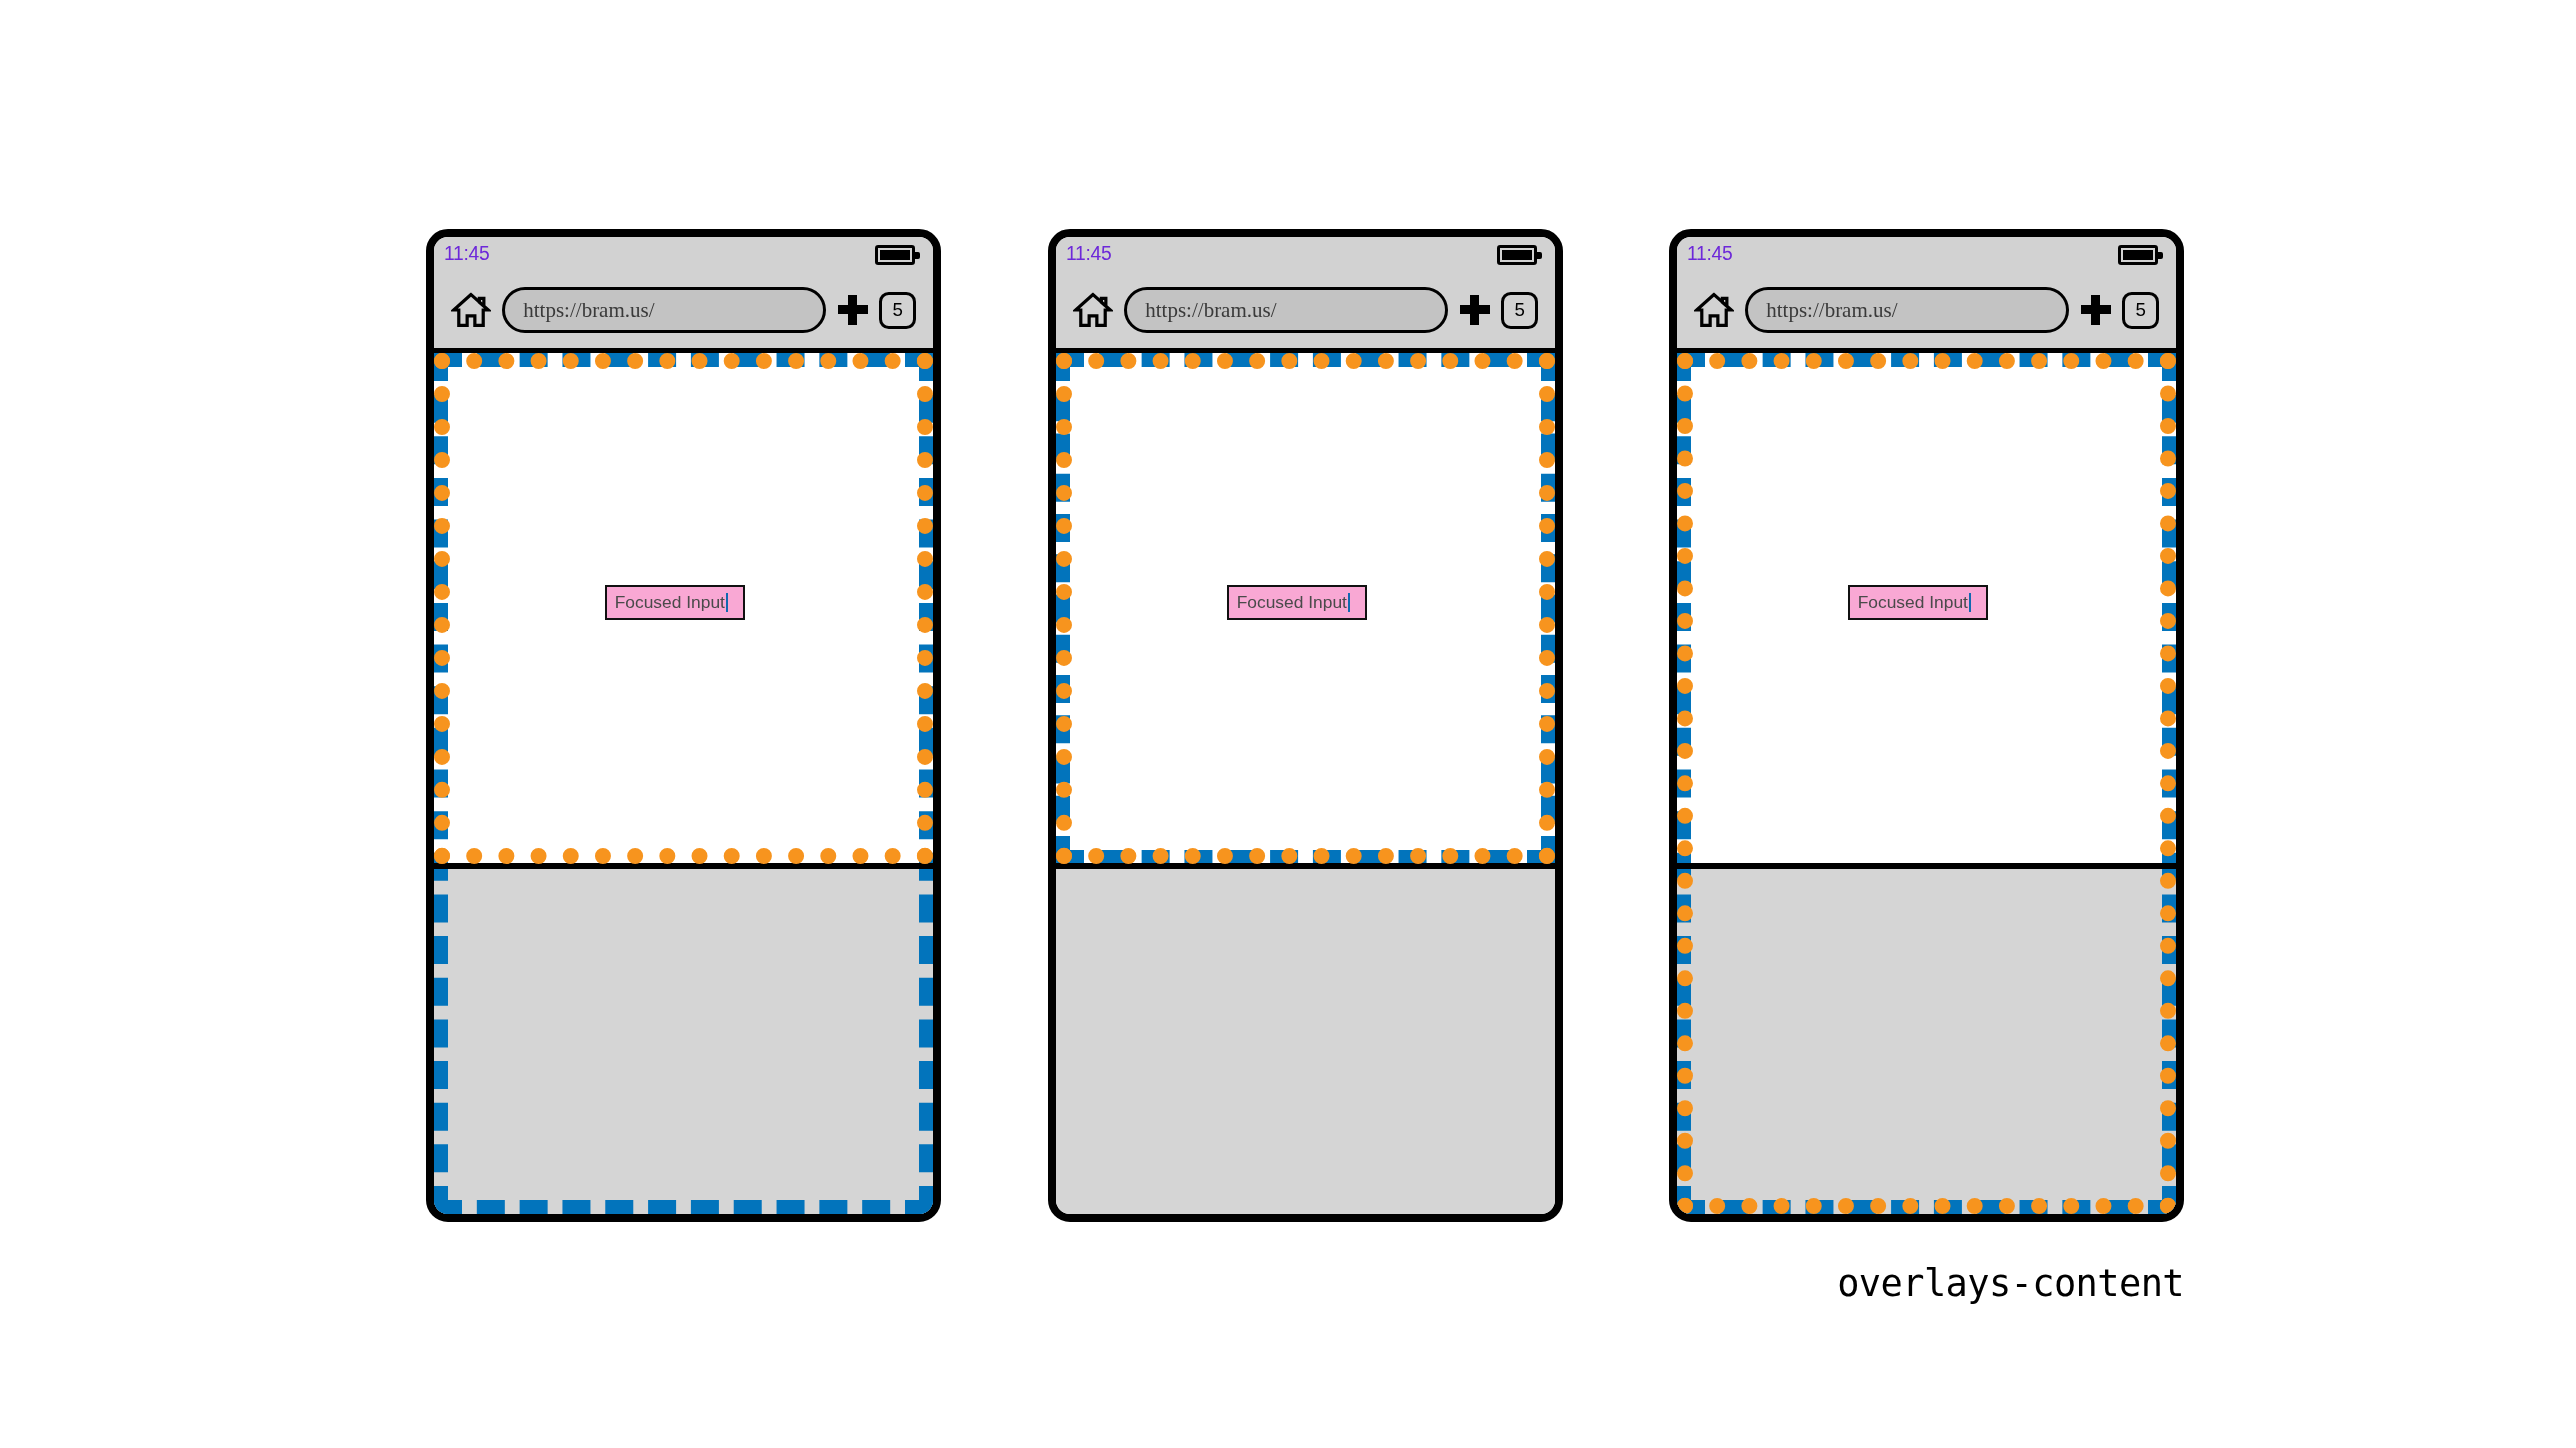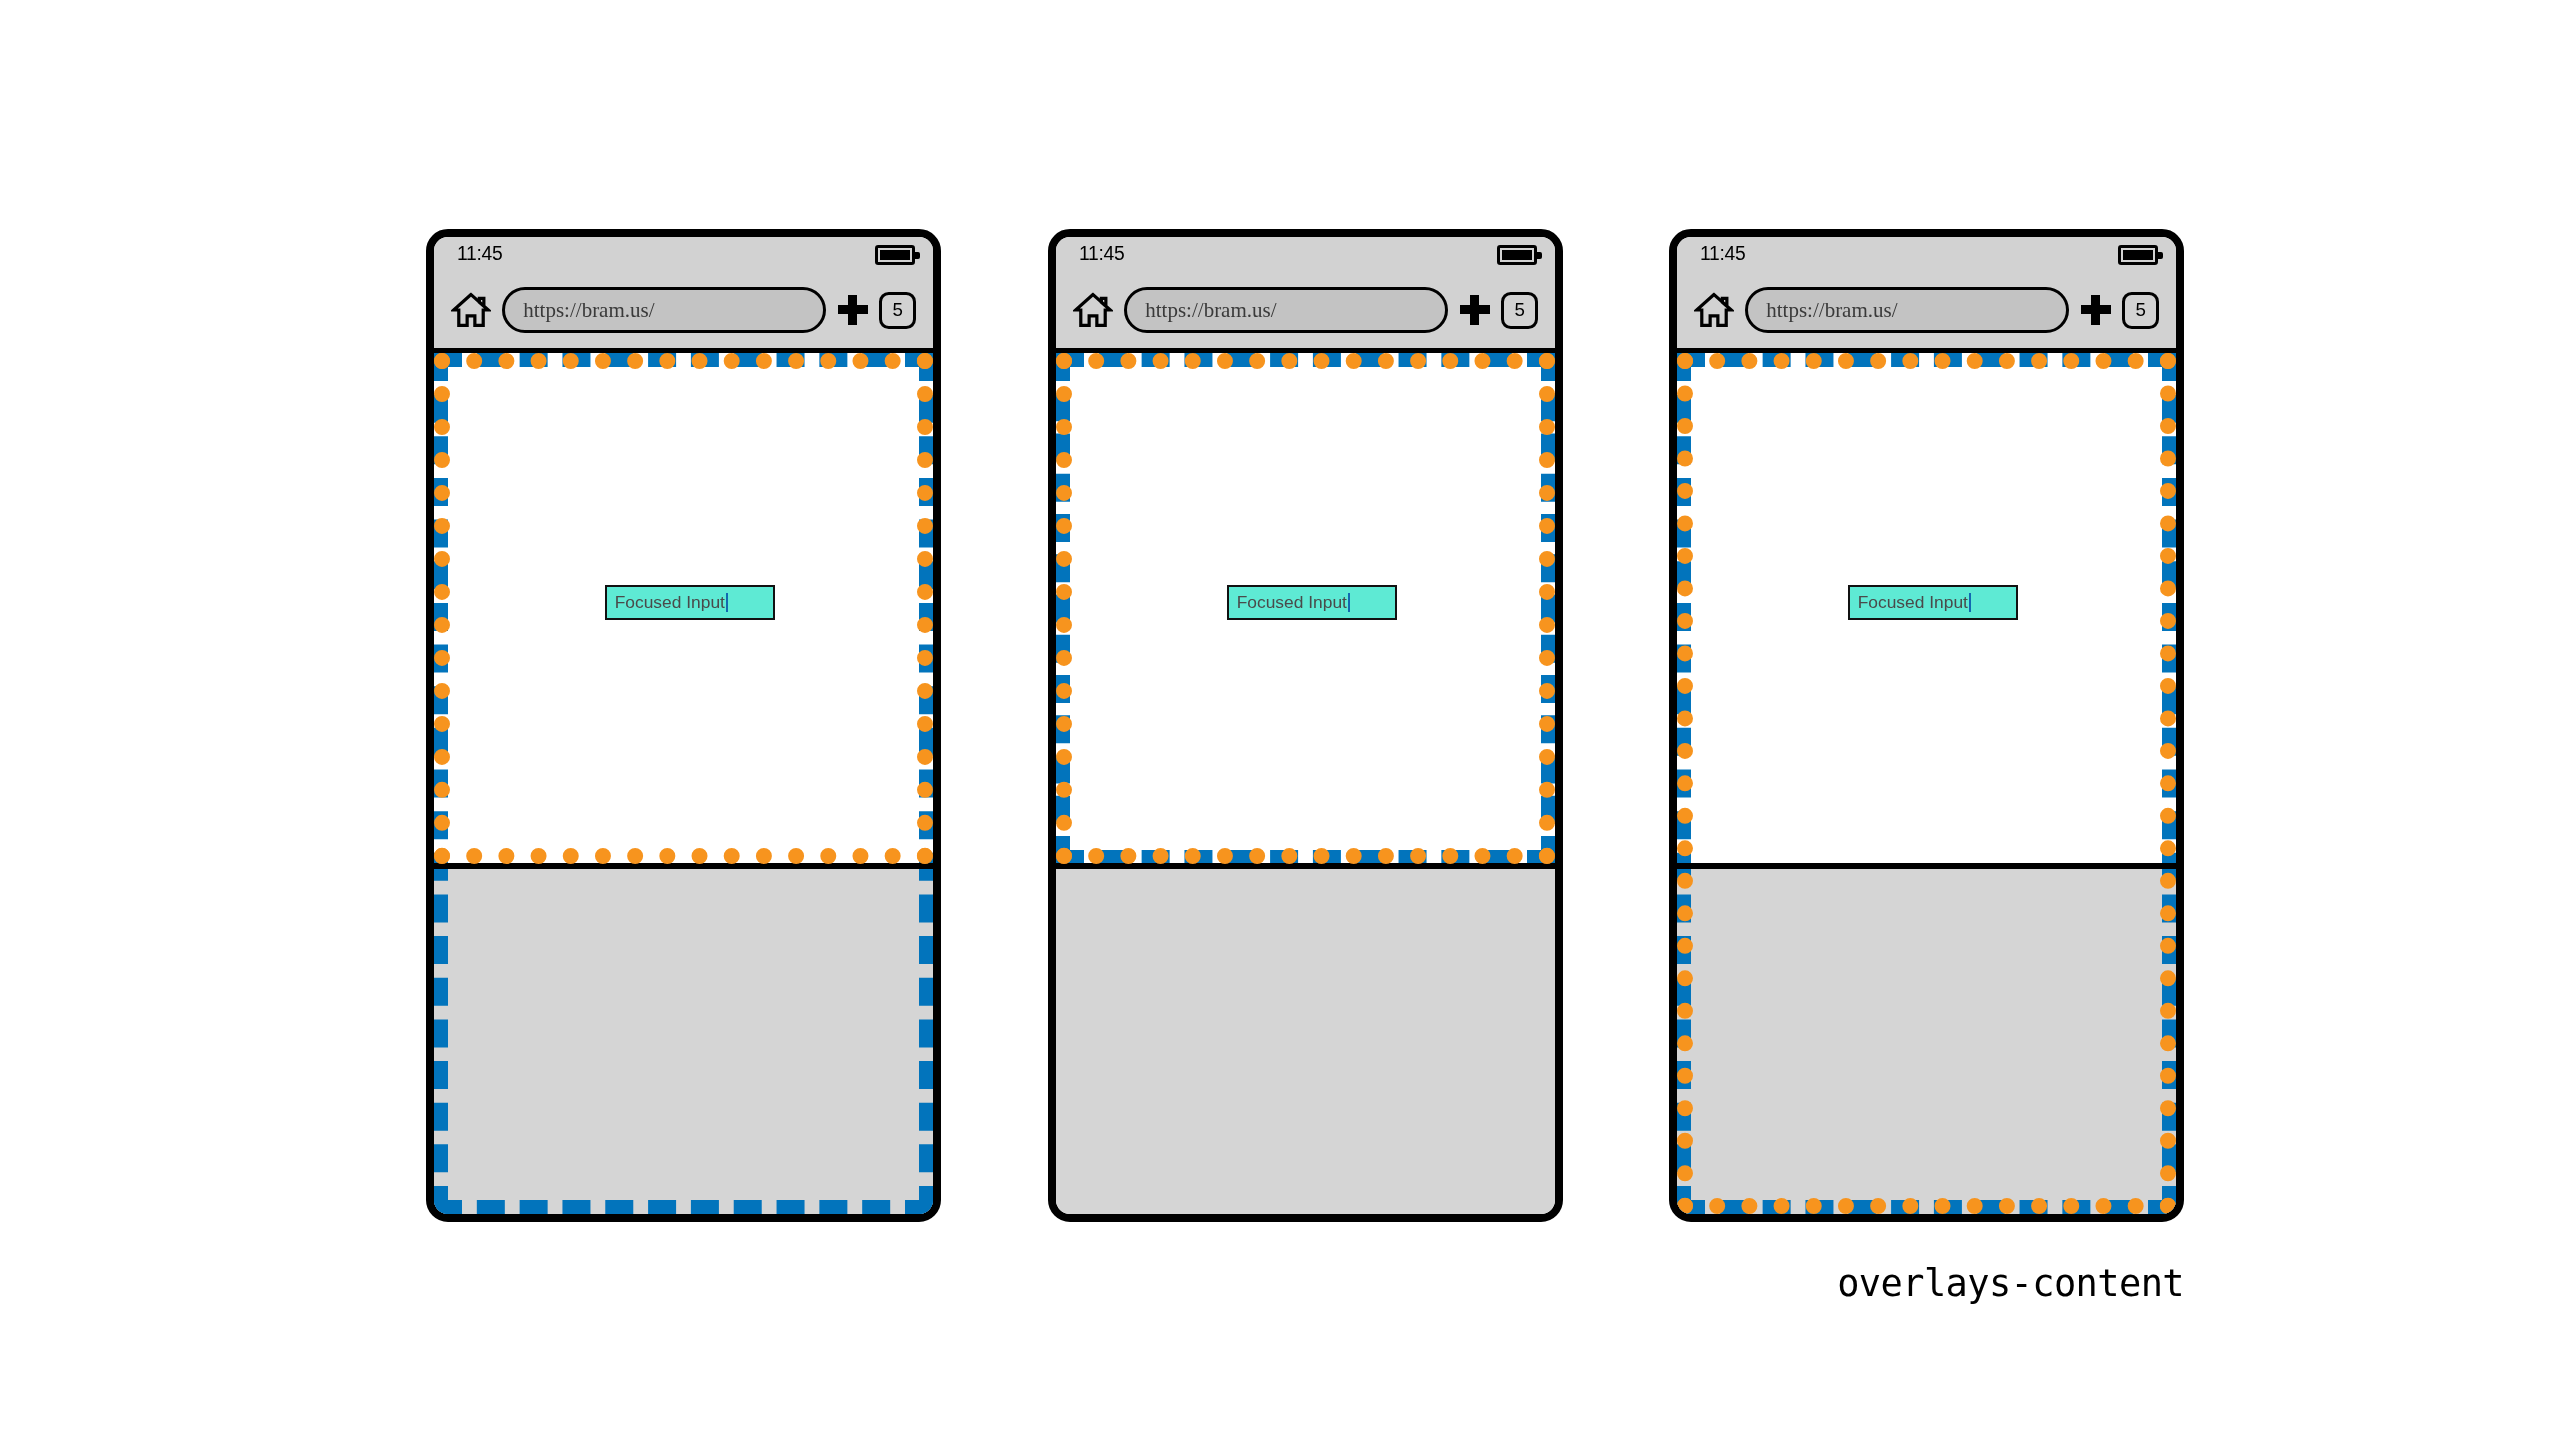--- a/index.html
+++ b/index.html
@@ -54,9 +54,9 @@
   }
   .clock {
     position: absolute;
-    left: 23px; top: 5.8px;
+    left: 10px; top: 5.8px;
     font-size: 19.3px;
-    color: #000000;
+    color: #6d28d9;
     letter-spacing: -0.3px;
   }
   .battery {

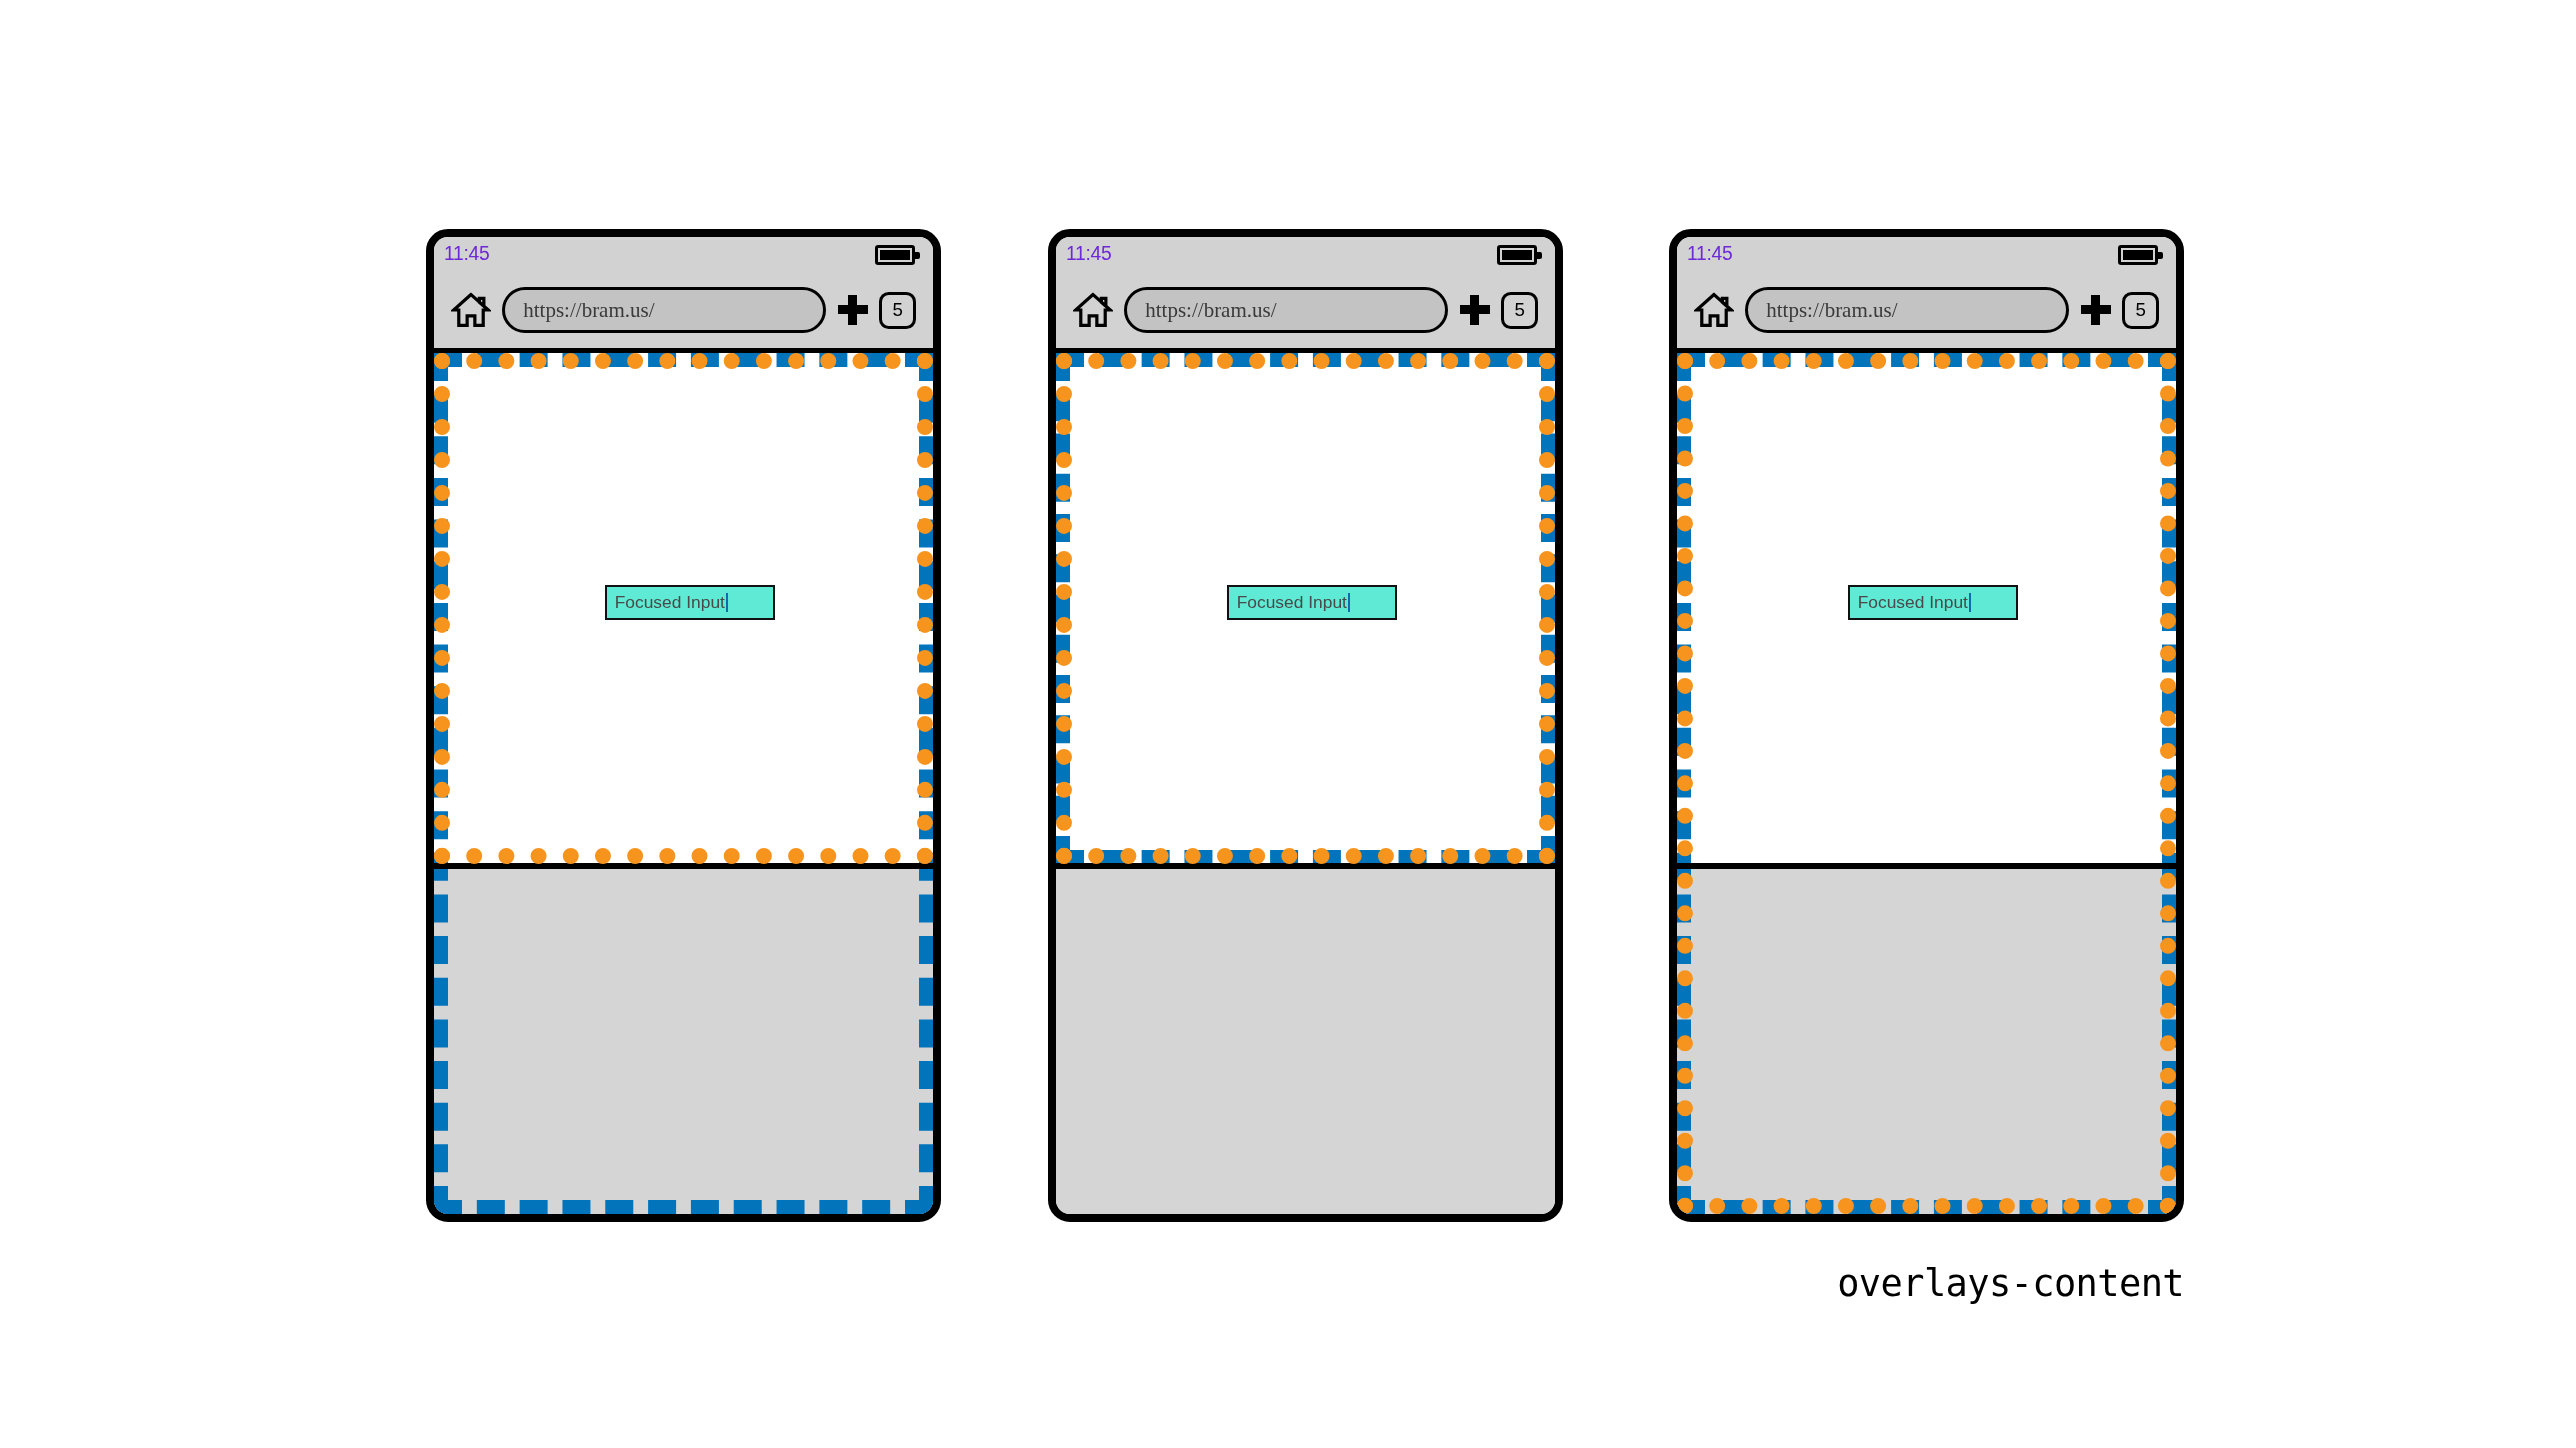--- a/index.html
+++ b/index.html
@@ -148,9 +148,9 @@
   
   .focused-input {
     position: absolute;
-    width: 170px; height: 35px;
+    width: 140px; height: 35px;
     border: 2.6px solid #111111;
-    background: #5eead4;
+    background: #f9a8d4;
     display: flex;
     align-items: center;
     padding-left: 7.7px;

